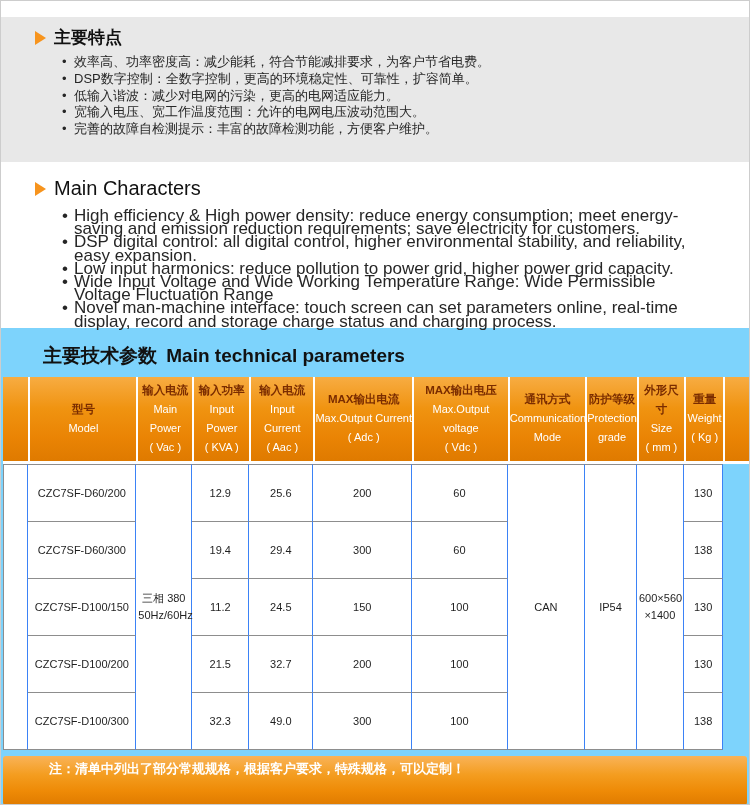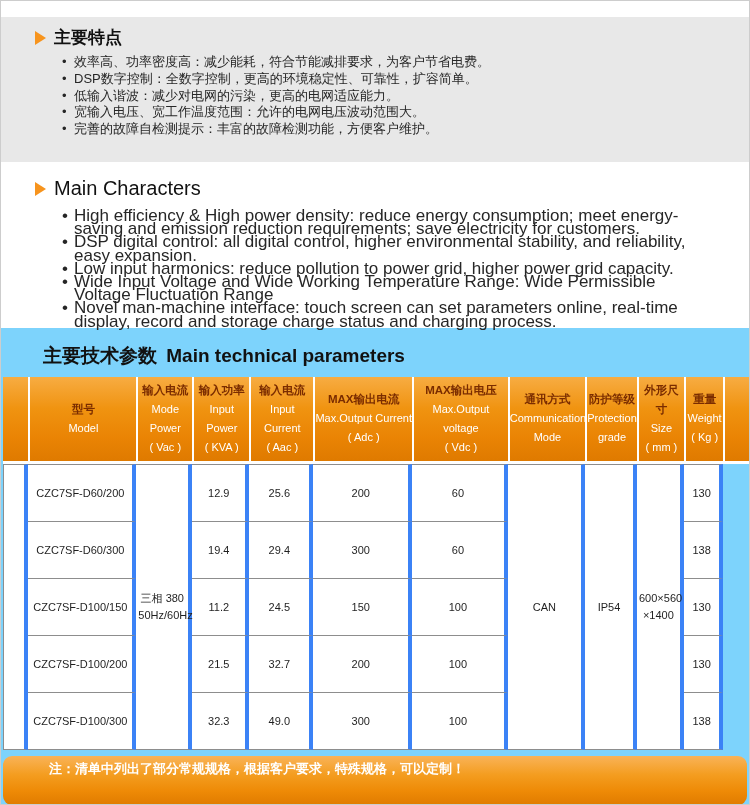--- a/index.html
+++ b/index.html
@@ -136,7 +136,7 @@
         </th>
         <th>
           <span class="th-l">输入电流</span>
-          <span class="th-l">Mode Power</span>
+          <span class="th-l">Main Power</span>
           <span class="th-l">( Vac )</span>
         </th>
         <th>

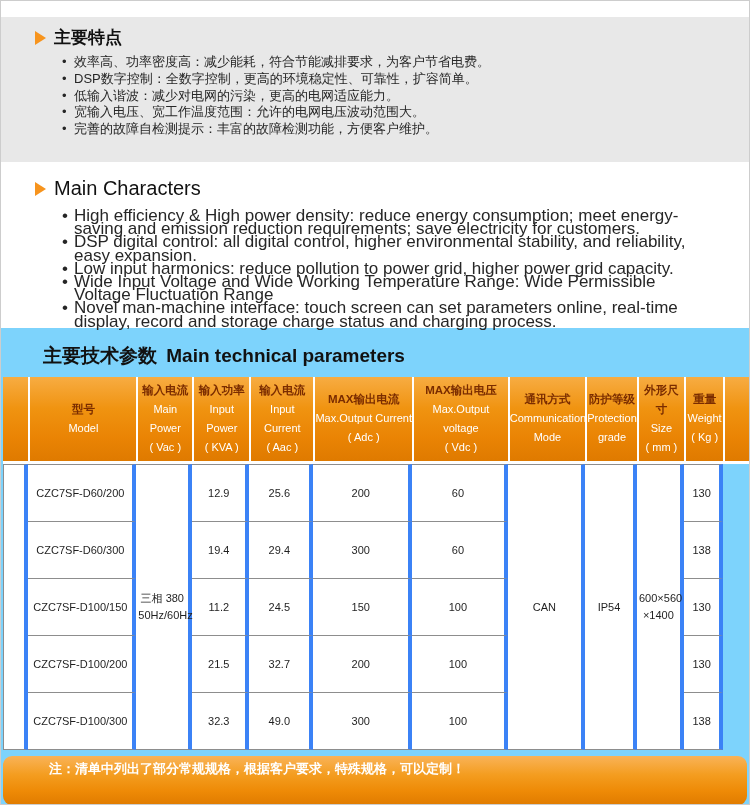--- a/index.html
+++ b/index.html
@@ -57,7 +57,7 @@
   .spec-table td{
     height:56px;padding:0 2px;text-align:center;vertical-align:middle;
     font-size:11px;color:#1f1f1f;background:#fff;
-    border-right:4px solid #3b82f6;border-bottom:1px solid #8d8d8d;
+    border-right:1px solid #3b82f6;border-bottom:1px solid #8d8d8d;
   }
   .spec-table td.rt{border-top:1px solid #8d8d8d;}
   .spec-table td.c-spacer{border-left:1px solid #8d8d8d;}

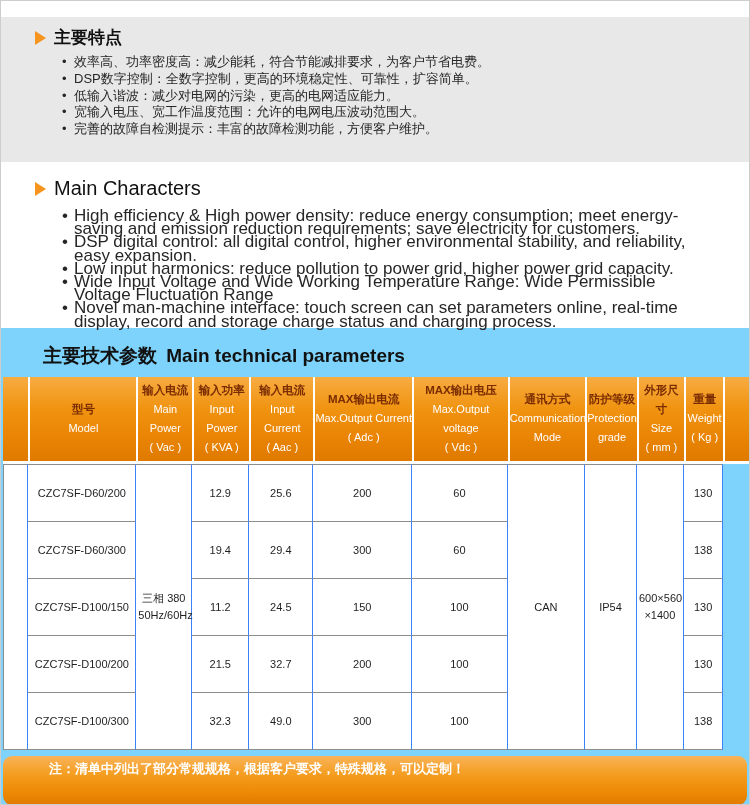--- a/index.html
+++ b/index.html
@@ -66,7 +66,7 @@
 
   
   .note{
-    margin:6px 2px 0 2px;height:49px;box-sizing:border-box;border-radius:9px;
+    margin:6px 2px 0 2px;height:49px;box-sizing:border-box;border-radius:3px;
     background:linear-gradient(180deg,#f9b358 0%,#f49d20 38%,#ee8a06 72%,#e07b00 100%);
     color:#fff;padding:5px 42px 0 46px;overflow:hidden;
   }

